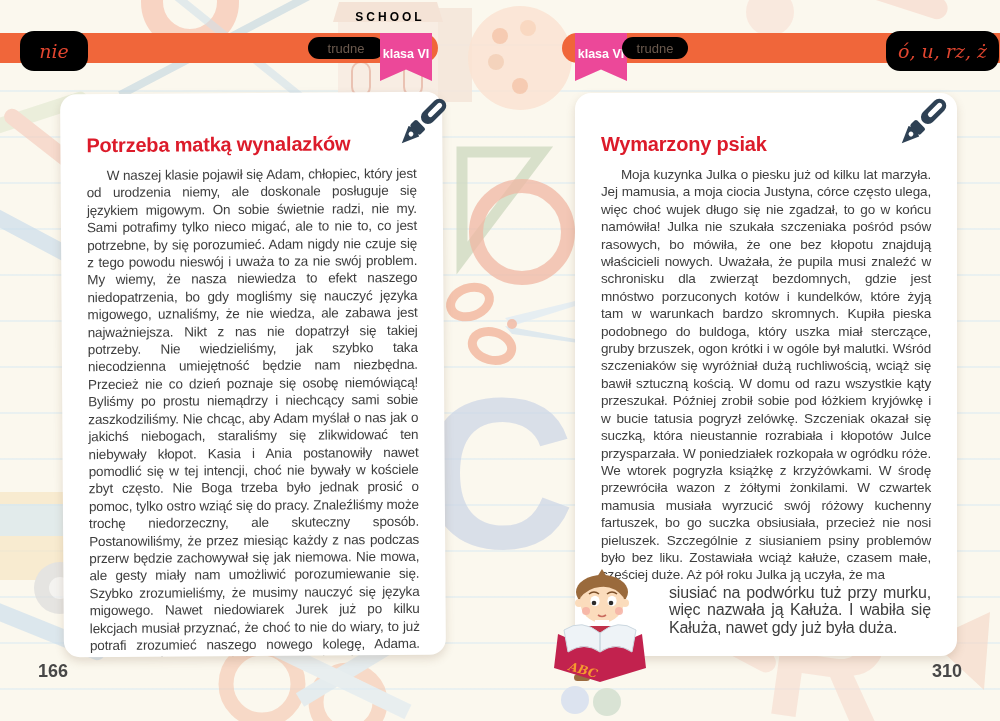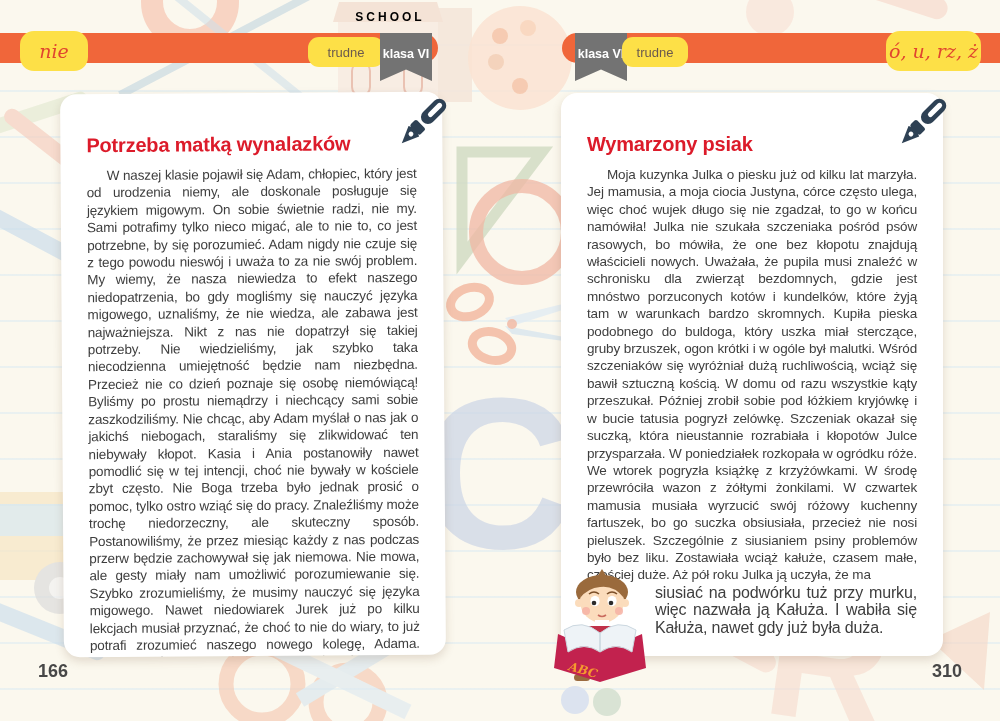--- a/index.html
+++ b/index.html
@@ -14,7 +14,7 @@
   .bar{position:absolute;top:33px;height:30px;background:#f0663a;}
   .bar-left{left:0;width:438px;border-radius:0 15px 15px 0;}
   .bar-right{left:562px;width:438px;border-radius:15px 0 0 15px;}
-  .pill{position:absolute;background:#fde047;border-radius:14px;display:flex;align-items:center;justify-content:center;}
+  .pill{position:absolute;background:#000000;border-radius:14px;display:flex;align-items:center;justify-content:center;}
   .pill-script{top:31px;height:40px;}
   .script-text{font-family:"DejaVu Serif",serif;font-style:italic;color:#e0452f;font-size:19px;}
   .pill-trudne{top:37px;height:30px;border-radius:11px;font-size:13px;color:#6b5a4e;}

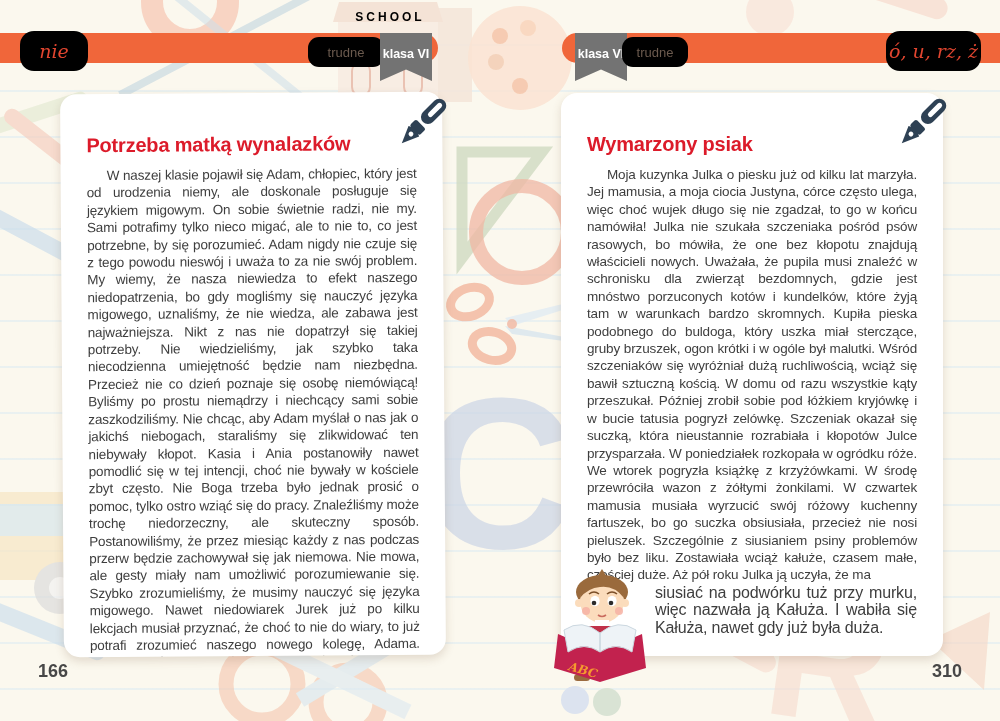--- a/index.html
+++ b/index.html
@@ -17,7 +17,7 @@
   .pill{position:absolute;background:#000000;border-radius:14px;display:flex;align-items:center;justify-content:center;}
   .pill-script{top:31px;height:40px;}
   .script-text{font-family:"DejaVu Serif",serif;font-style:italic;color:#e0452f;font-size:19px;}
-  .pill-trudne{top:37px;height:30px;border-radius:11px;font-size:13px;color:#6b5a4e;}
+  .pill-trudne{top:37px;height:22px;border-radius:11px;font-size:13px;color:#6b5a4e;}
   .ribbon{position:absolute;top:33px;width:52px;height:48px;background:#737373;
           clip-path:polygon(0 0,100% 0,100% 100%,50% 76%,0 100%);
           display:flex;align-items:center;justify-content:center;}

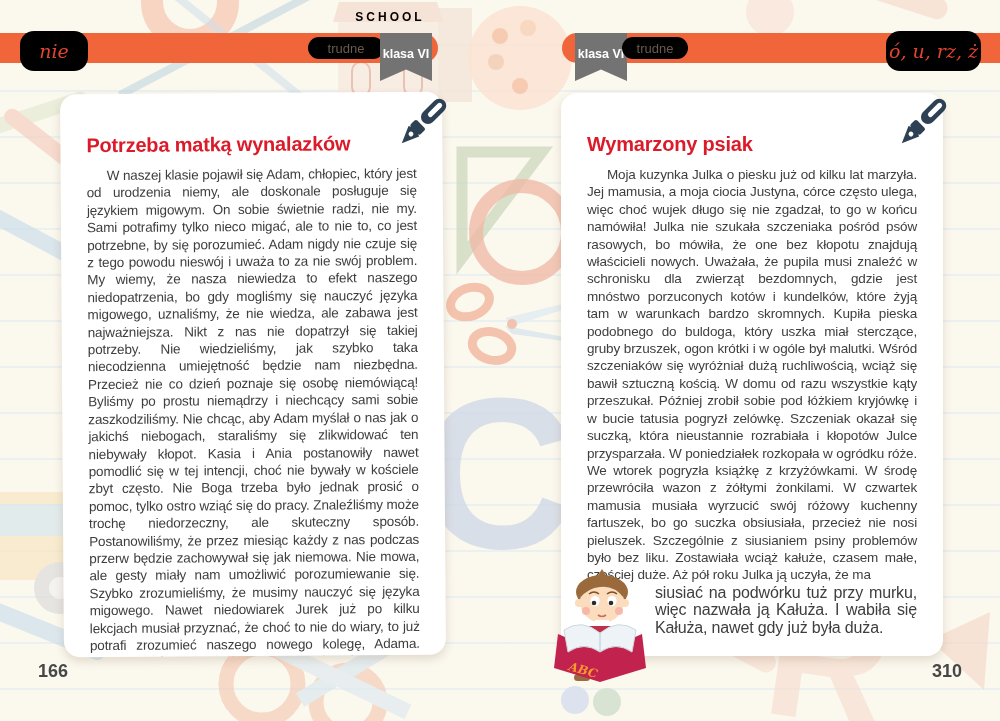--- a/index.html
+++ b/index.html
@@ -18,7 +18,7 @@
   .pill-script{top:31px;height:40px;}
   .script-text{font-family:"DejaVu Serif",serif;font-style:italic;color:#e0452f;font-size:19px;}
   .pill-trudne{top:37px;height:22px;border-radius:11px;font-size:13px;color:#6b5a4e;}
-  .ribbon{position:absolute;top:33px;width:52px;height:48px;background:#737373;
+  .ribbon{position:absolute;top:33px;width:52px;height:48px;background:#ec4899;
           clip-path:polygon(0 0,100% 0,100% 100%,50% 76%,0 100%);
           display:flex;align-items:center;justify-content:center;}
   .ribbon span{color:#fff;font-weight:bold;font-size:12.5px;white-space:nowrap;margin-top:-6px;}

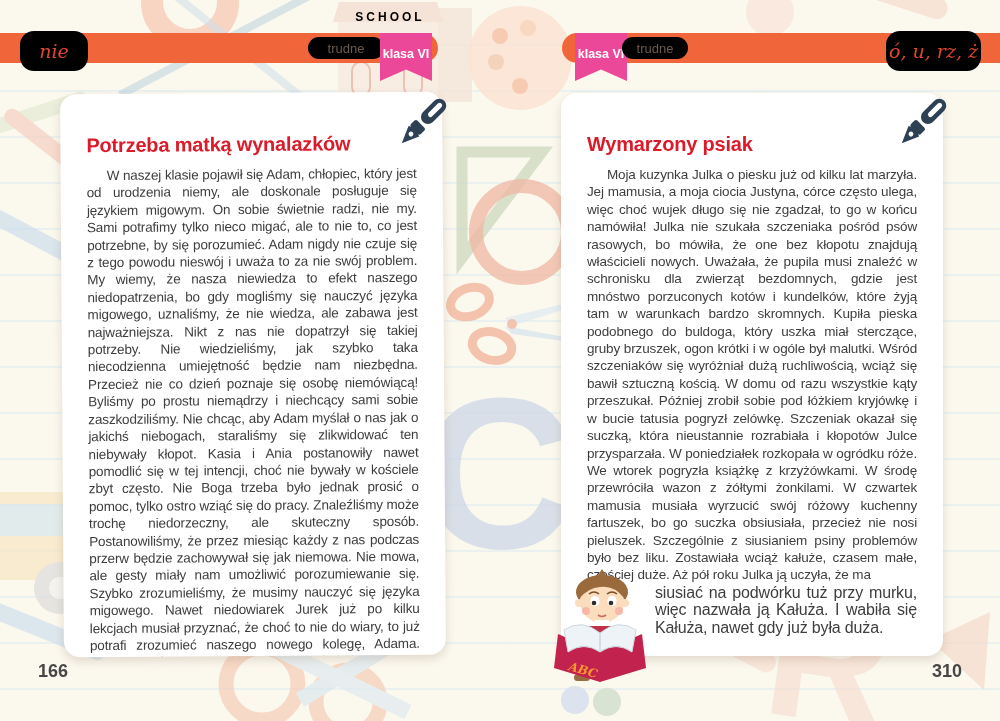--- a/index.html
+++ b/index.html
@@ -150,7 +150,7 @@
   <div class="pill pill-trudne" style="left:622px;width:66px;">
     <span>trudne</span>
   </div>
-  <div class="pill pill-script" style="left:886px;width:95px;text-align:right;">
+  <div class="pill pill-script" style="left:886px;width:113px;text-align:right;">
     <span class="script-text">ó, u, rz, ż</span>
   </div>
 

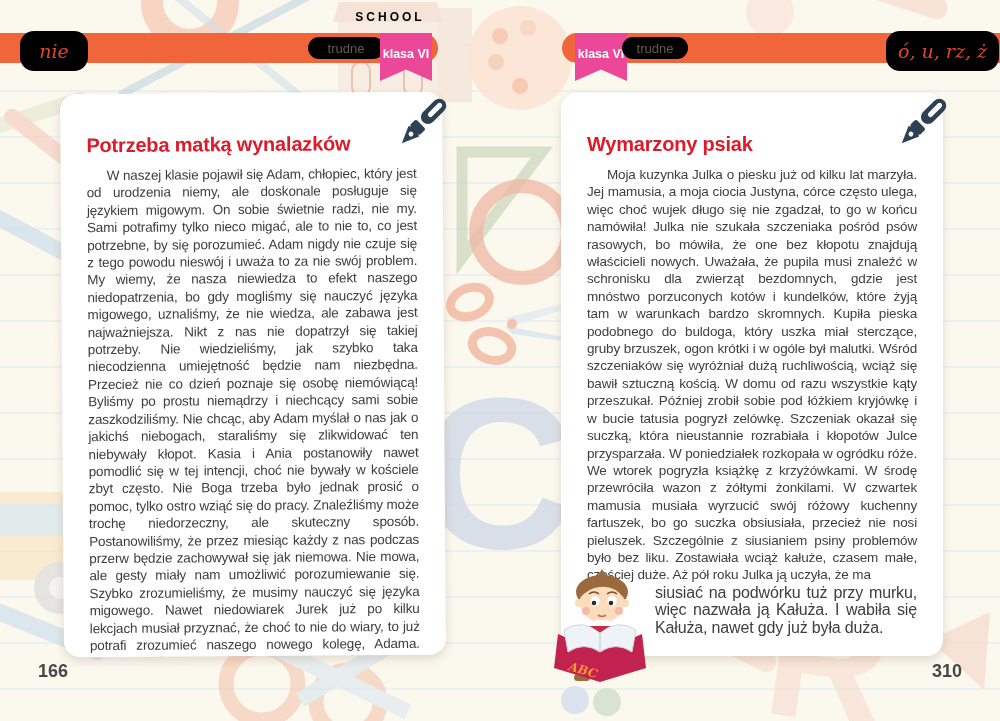--- a/index.html
+++ b/index.html
@@ -27,7 +27,7 @@
   .card{position:absolute;top:93px;width:382px;height:563px;background:#fff;border-radius:16px;
         box-shadow:0 4px 10px rgba(110,80,50,.18);padding:40px 26px 0 26px;box-sizing:border-box;overflow:hidden;}
   .card-left{left:62px;transform:rotate(-0.4deg);}
-  .card-right{left:561px;}
+  .card-right{left:575px;}
   .card h1{margin:0 0 10px 0;font-size:20px;font-weight:bold;color:#dc1b2a;letter-spacing:-.2px;}
   .body-text{margin:0;font-size:13.5px;line-height:17.4px;letter-spacing:-.15px;color:#3e3e3e;
              text-align:justify;text-indent:20px;}

